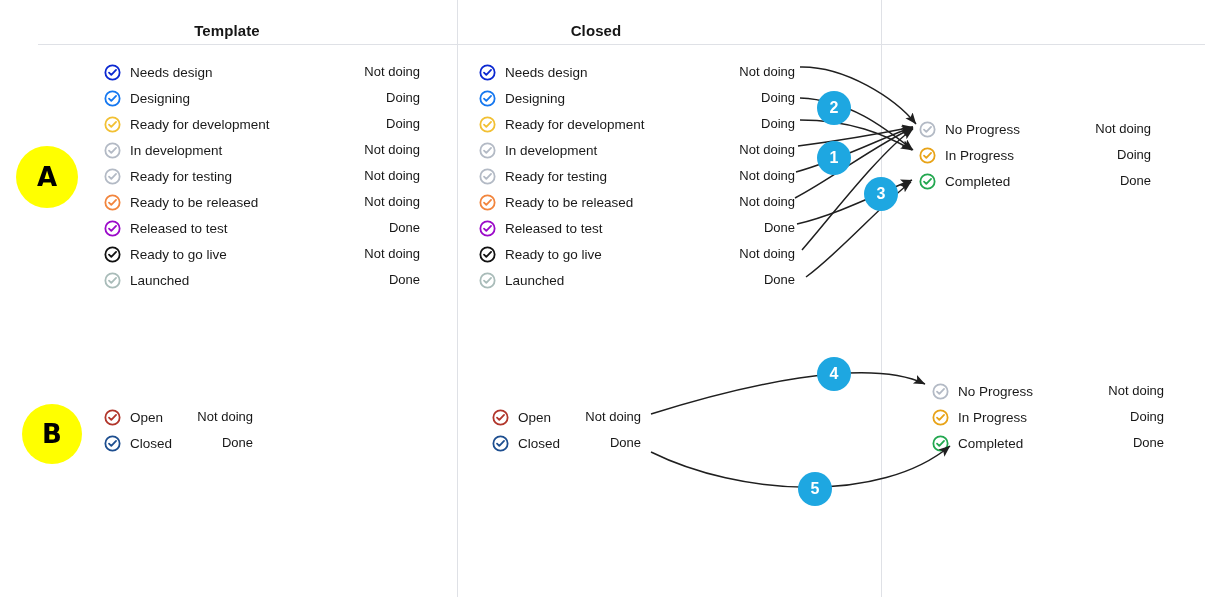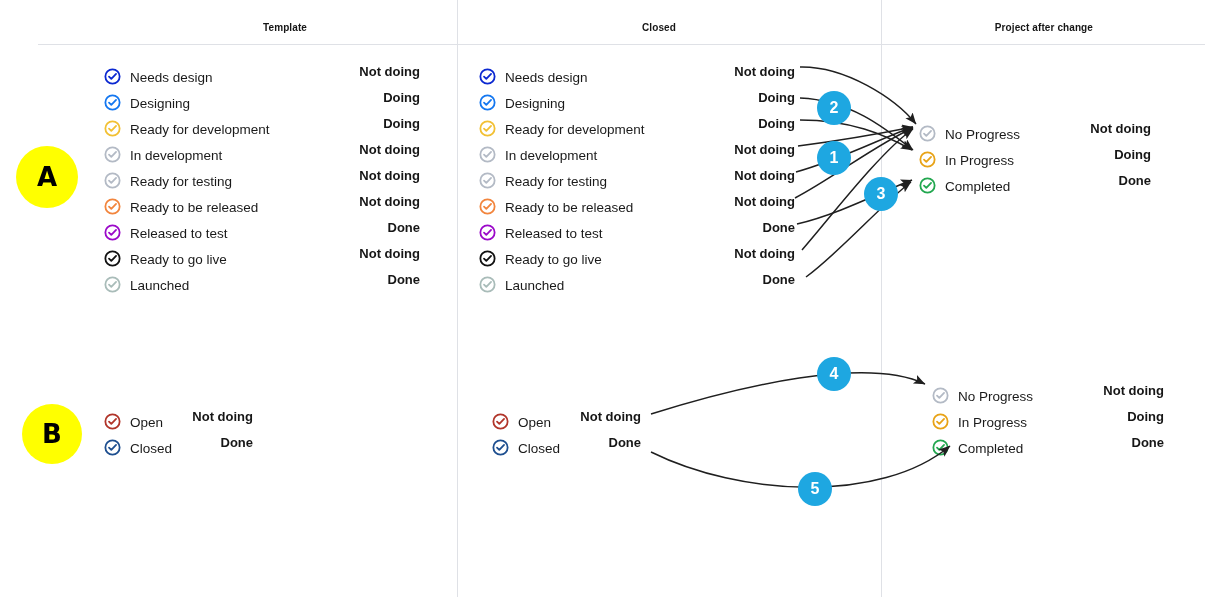--- a/index.html
+++ b/index.html
@@ -16,8 +16,8 @@
 
   
   .col-header{
-    position:absolute;text-align:right;
-    font-size:10px;font-weight:bold;color:#161616;
+    position:absolute;text-align:center;
+    font-size:15px;font-weight:bold;color:#161616;
     letter-spacing:0.1px;white-space:nowrap;
   }
 

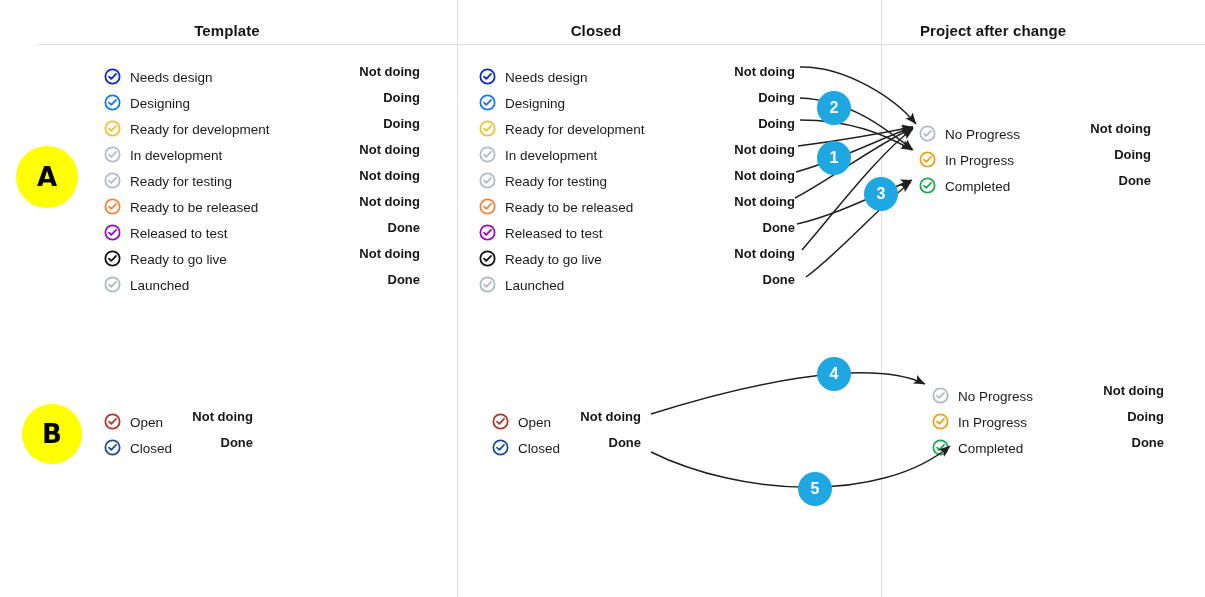--- a/index.html
+++ b/index.html
@@ -63,7 +63,6 @@
 
   <div class="col-header" style="left:147px;top:22px;width:160px;">Template</div>
   <div class="col-header" style="left:516px;top:22px;width:160px;">Closed</div>
-  <div class="col-header" style="left:893px;top:22px;width:200px;">Project after change</div>
 
   <div class="secbadge" style="left:16px;top:146px;width:62px;height:62px;background:#ffff00;">
     <span>A</span>

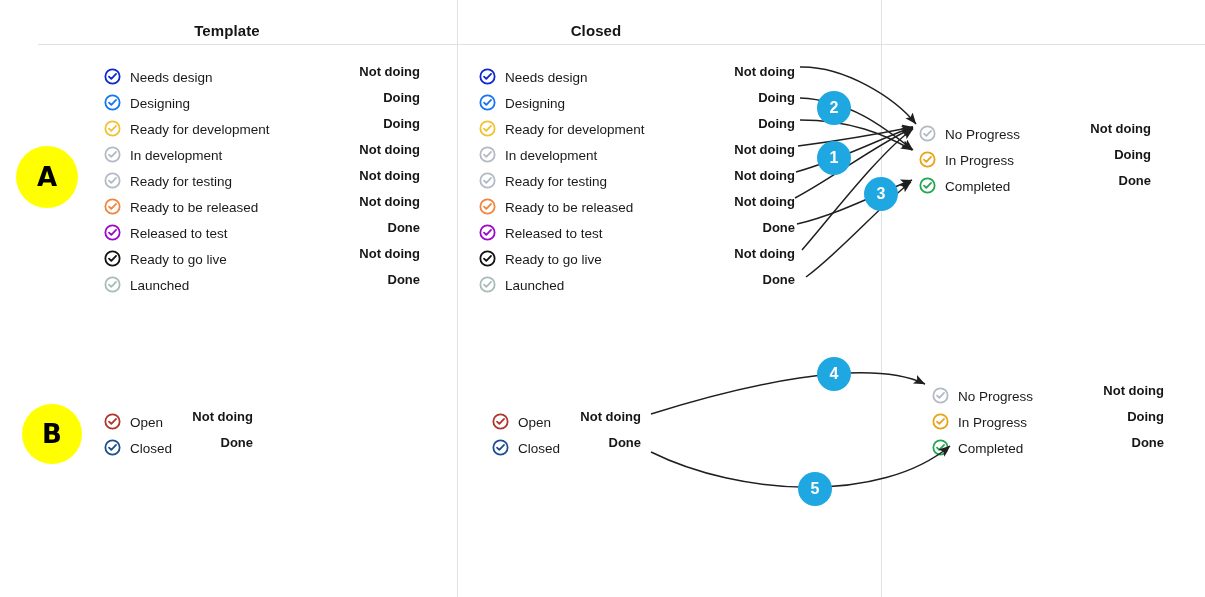--- a/index.html
+++ b/index.html
@@ -23,7 +23,7 @@
 
   
   .rowset{position:absolute;}
-  .srow{position:relative;height:26px;display:flex;align-items:flex-end;}
+  .srow{position:relative;height:26px;display:flex;align-items:center;}
   .sicon{width:17px;height:17px;flex:0 0 17px;display:block;}
   .slabel{
     font-size:13.5px;color:#1a1a1a;margin-left:9px;white-space:nowrap;

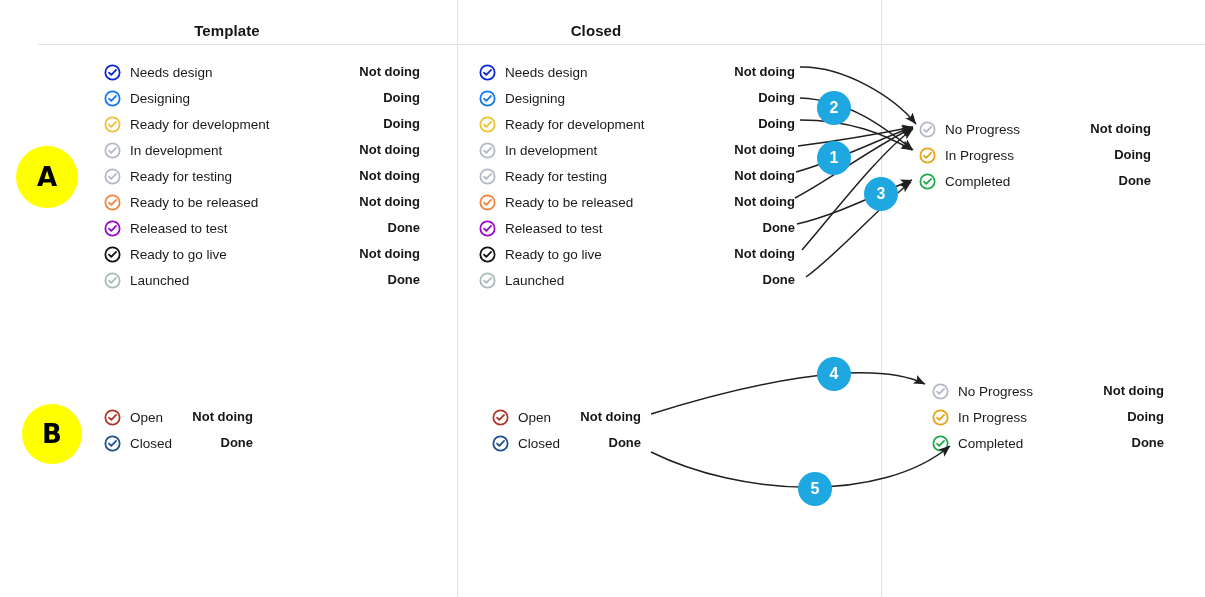--- a/index.html
+++ b/index.html
@@ -31,7 +31,7 @@
   }
   .sval{
     position:absolute;right:0;top:0;height:26px;line-height:26px;
-    font-size:13px;font-weight:bold;color:#161616;white-space:nowrap;
+    font-size:13px;font-weight:normal;color:#161616;white-space:nowrap;
   }
 
   

